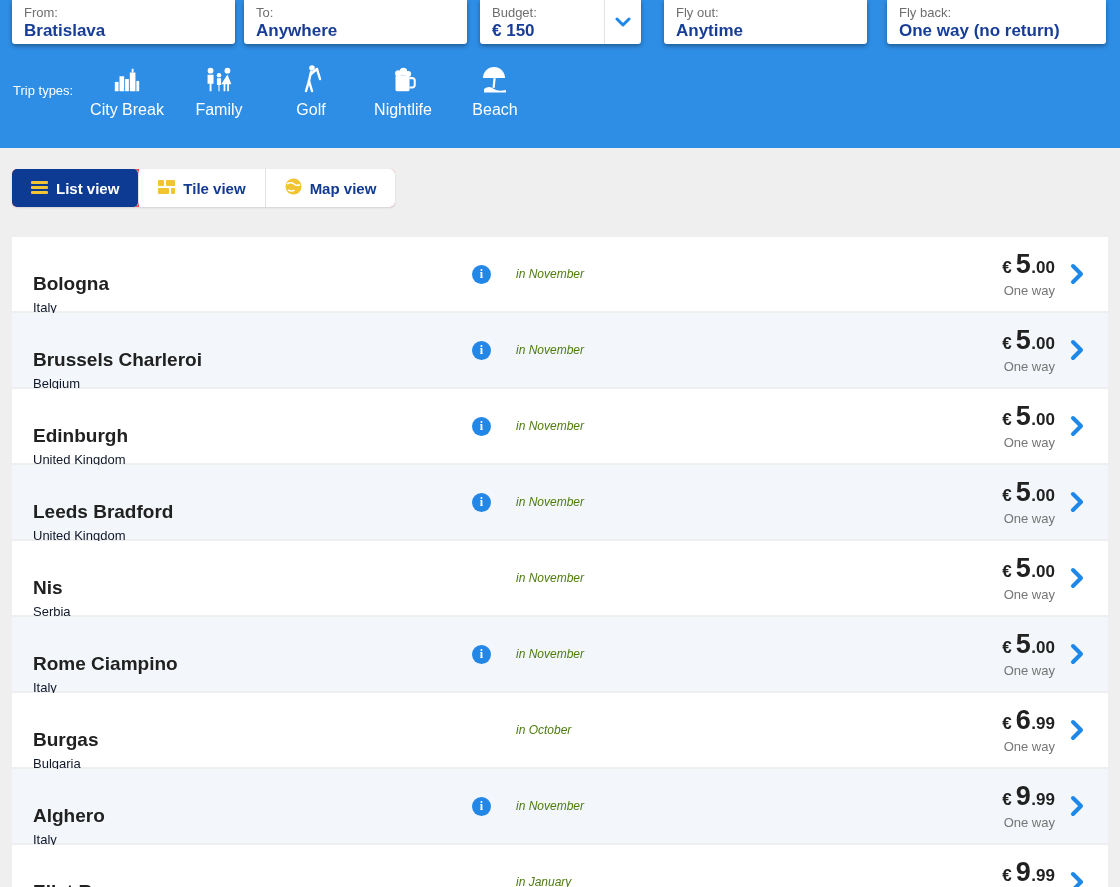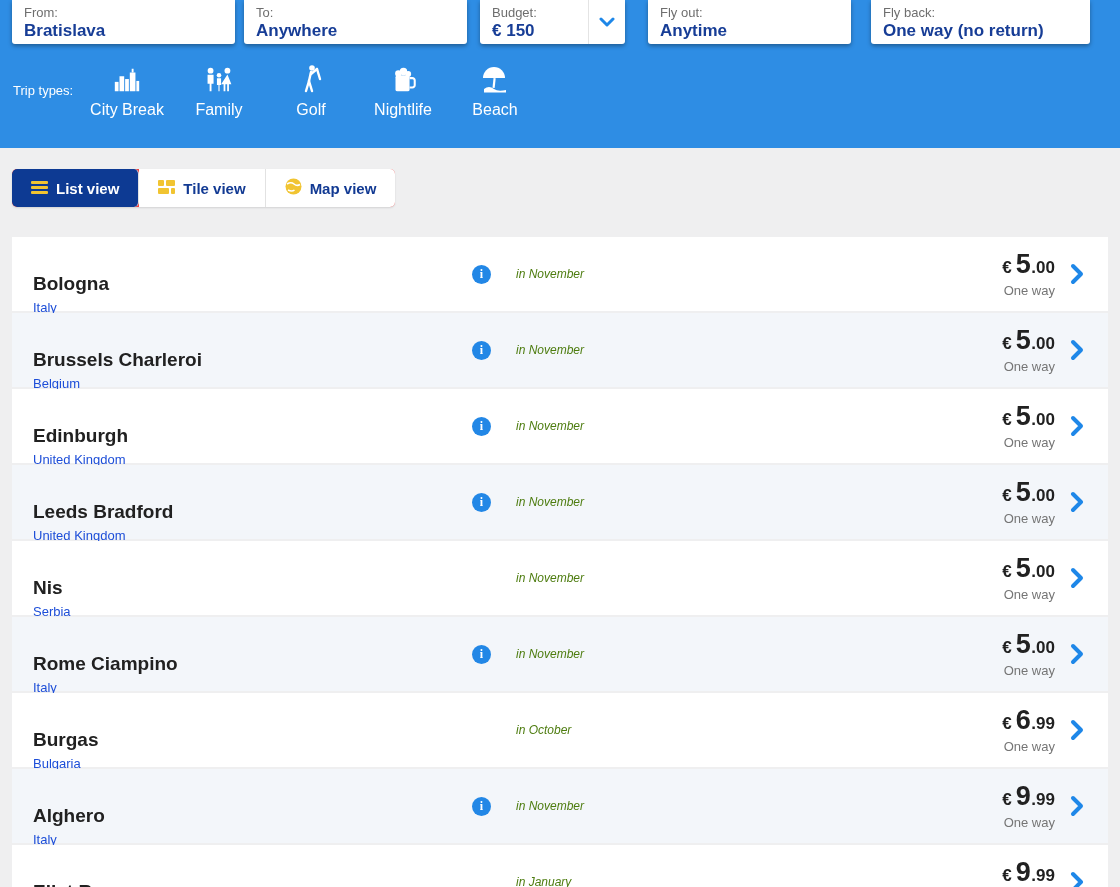--- a/index.html
+++ b/index.html
@@ -35,7 +35,7 @@
   .field .fvalue { font-size: 17px; font-weight: bold; color: #173d96; display: block; line-height: 22px; white-space: nowrap; }
   .f0 { width: 223px; margin-right: 9px; }
   .f1 { width: 223px; margin-right: 13px; }
-  .f2 { width: 145px; margin-right: 23px; padding: 0; display: flex; }
+  .f2 { width: 161px; margin-right: 23px; padding: 0; display: flex; }
   .f3 { width: 203px; margin-right: 20px; }
   .f4 { width: 219px; }
   .budget-text { padding: 5px 0 0 12px; flex: 1; }

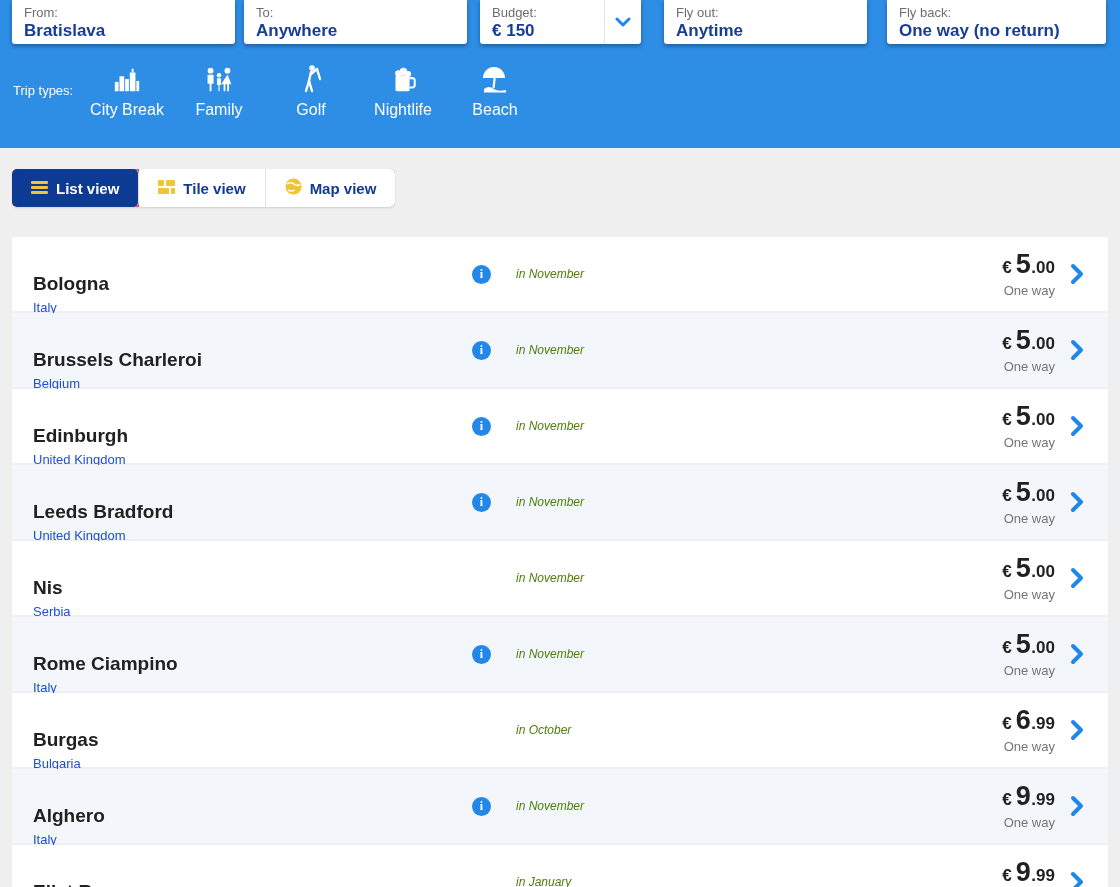--- a/index.html
+++ b/index.html
@@ -89,7 +89,7 @@
   .row:nth-child(even) { background: #f3f6fa; }
   .row-left { position: absolute; left: 21px; top: 12px; margin-top: 23px; }
   .city { font-size: 19px; font-weight: bold; color: #212121; line-height: 24px; }
-  .country { font-size: 13px; color: #1d4ed8; margin-top: 4px; display: block; }
+  .country { font-size: 13px; color: #0f172a; margin-top: 4px; display: block; }
   .row-mid {
     position: absolute; left: 460px; top: 0; height: 74px;
     display: flex; align-items: center;

